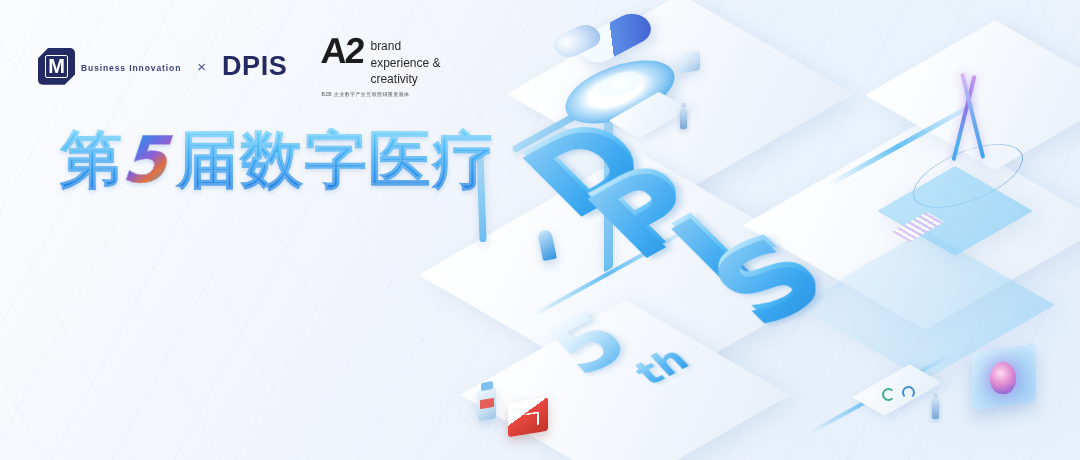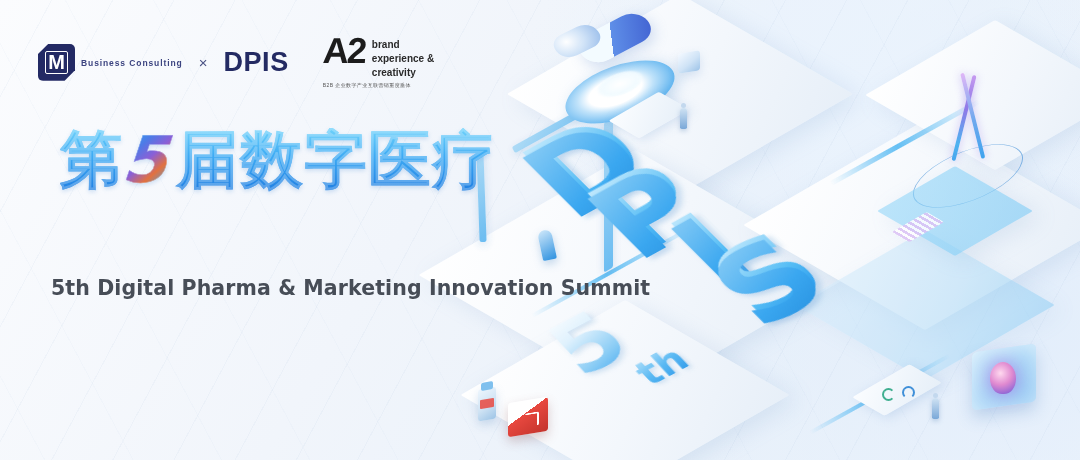--- a/index.html
+++ b/index.html
@@ -53,7 +53,7 @@
   .a2-row { display:flex; align-items:flex-start; gap:7px; }
   .a2-mark { font-size:36px; font-weight:700; color:#1c1c1c; line-height:.85;
              font-family:"Liberation Sans", sans-serif; letter-spacing:-2px; transform:skewX(-4deg); }
-  .a2-tag { font-size:10px; line-height:1.38; color:#2a2a2a; font-weight:700; padding-top:2px; }
+  .a2-tag { font-size:12px; line-height:1.38; color:#2a2a2a; font-weight:400; padding-top:2px; }
   .a2-cn { font-size:5px; color:#555; letter-spacing:.4px; margin-top:3px; white-space:nowrap; }
 
   .title-wrap { position:absolute; left:60px; top:128px; }

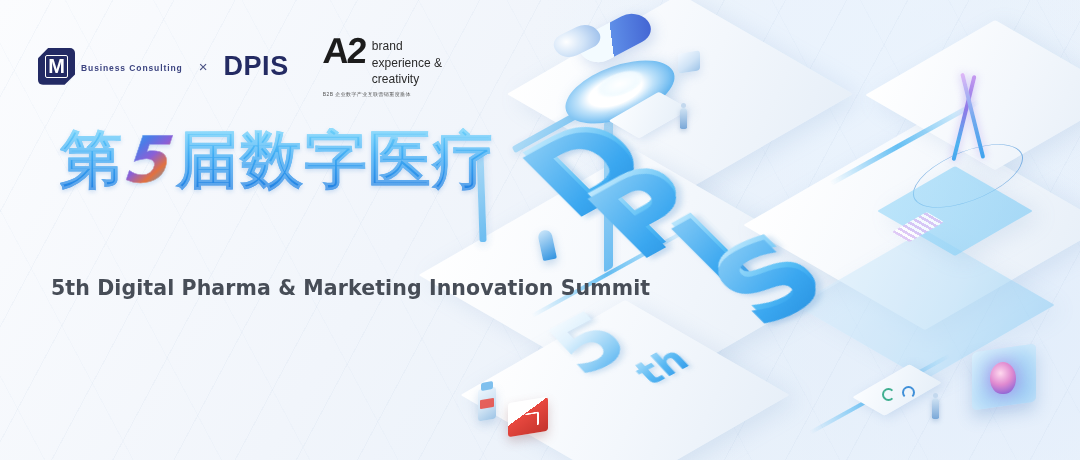--- a/index.html
+++ b/index.html
@@ -308,7 +308,7 @@
         <div class="mletter">M</div>
       </div>
       <div class="ml-text">
-        <span class="ml-sub">Business Consulting</span>
+        <span class="ml-sub">Business Innovation</span>
       </div>
     </div>
 

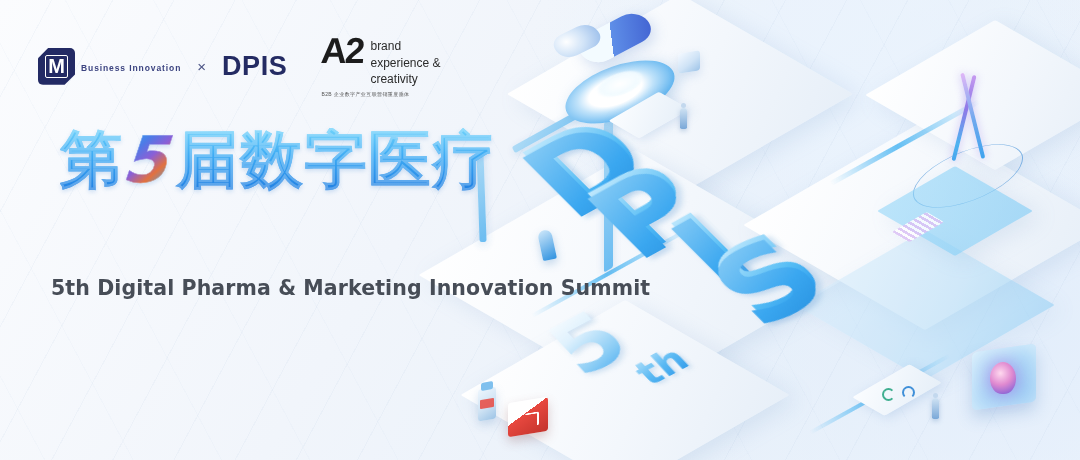--- a/index.html
+++ b/index.html
@@ -337,7 +337,6 @@
     </div>
   </div>
 
-  <div class="subtitle">5th Digital Pharma &amp; Marketing Innovation Summit</div>
 </div>
 
 </body></html>

